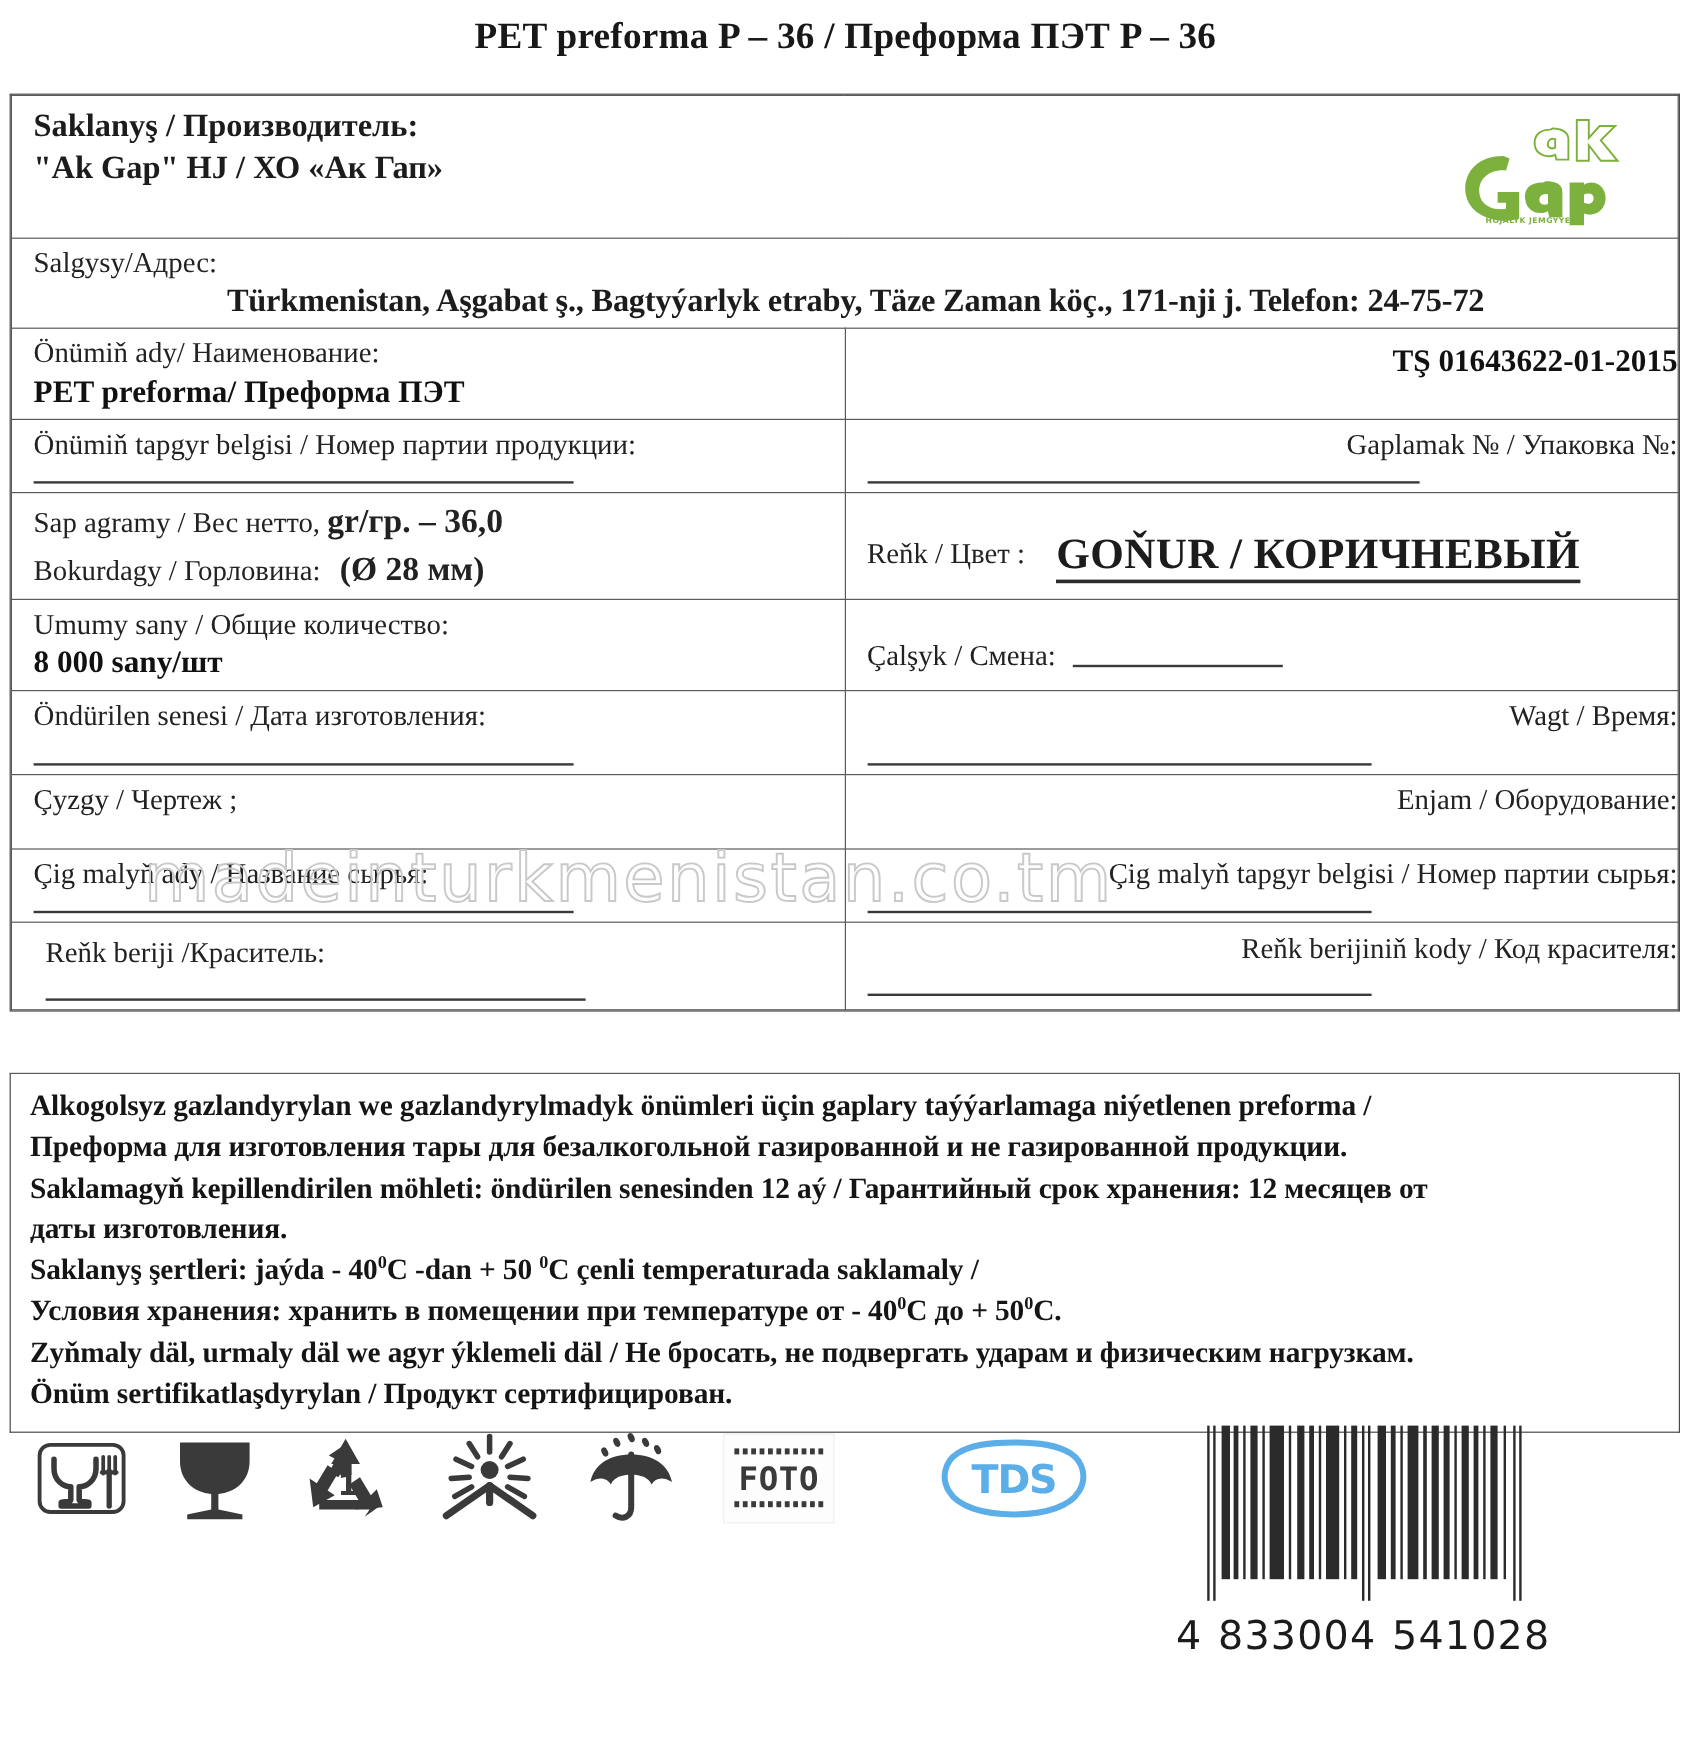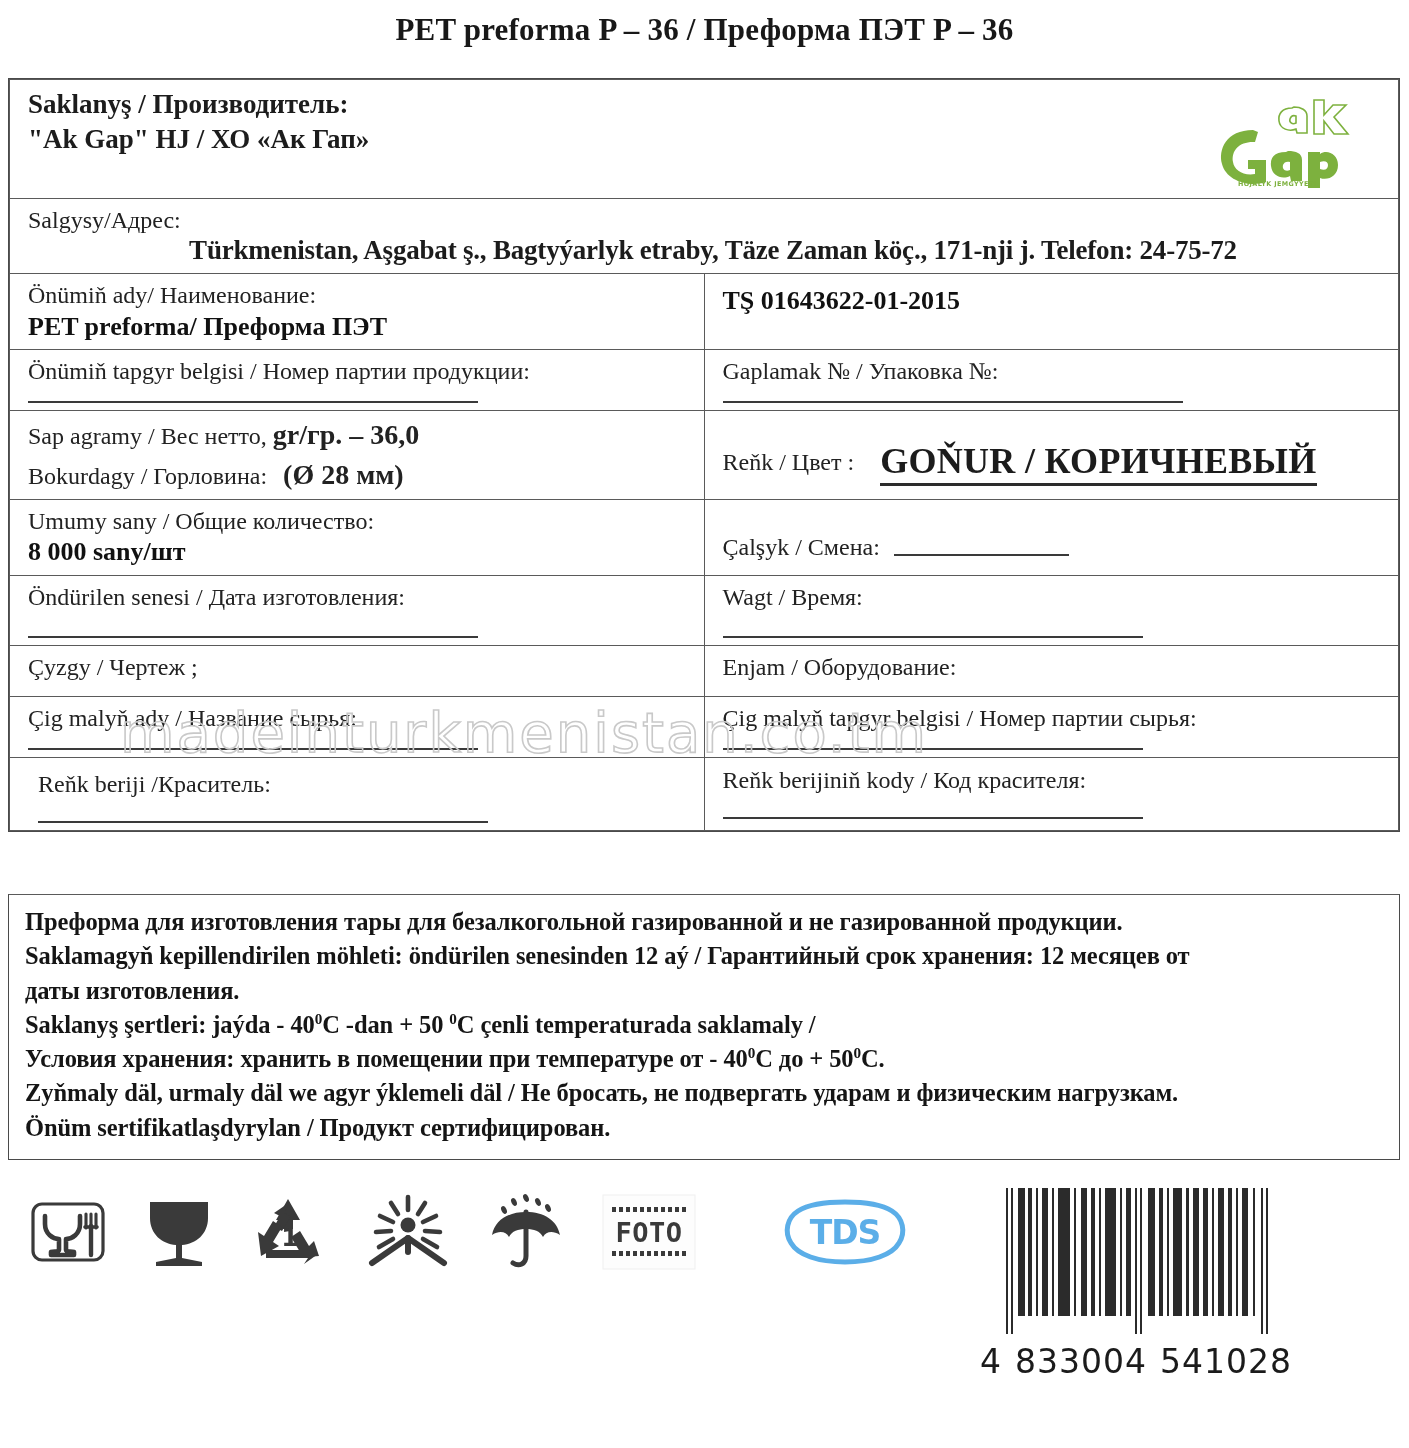--- a/index.html
+++ b/index.html
@@ -58,7 +58,7 @@
     background: transparent;
   }
   .col-l { width: 708px; }
-  .col-r { width: auto; }
+  .col-r { width: auto; text-align: right; }
 
   .lbl {
     font-size: 24px;

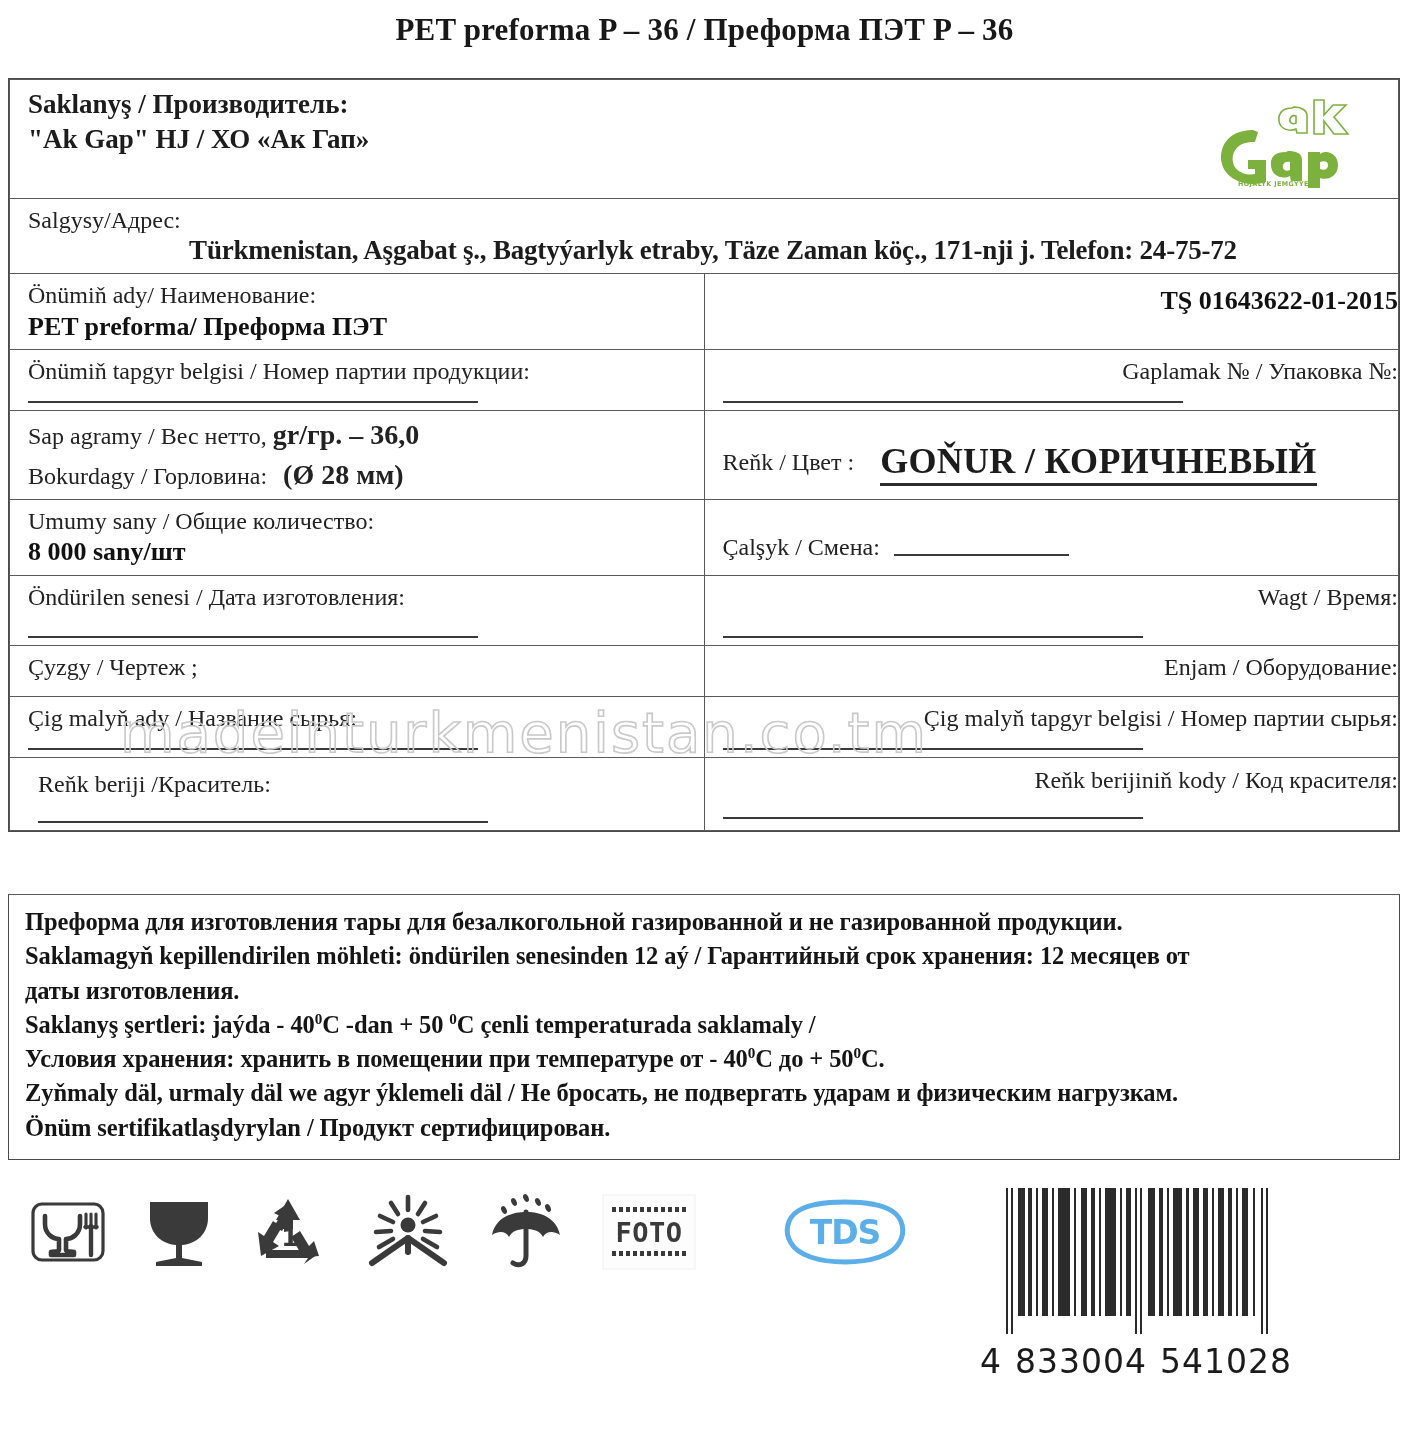--- a/index.html
+++ b/index.html
@@ -311,7 +311,7 @@
         <td class="col-l" style="padding-bottom:14px">
           <div class="lbl">Çyzgy / Чертеж ;</div>
         </td>
-        <td class="col-r" style="padding-bottom:14px">
+        <td class="col-r" style="padding-bottom:25px">
           <div class="lbl">Enjam / Оборудование:</div>
         </td>
       </tr>

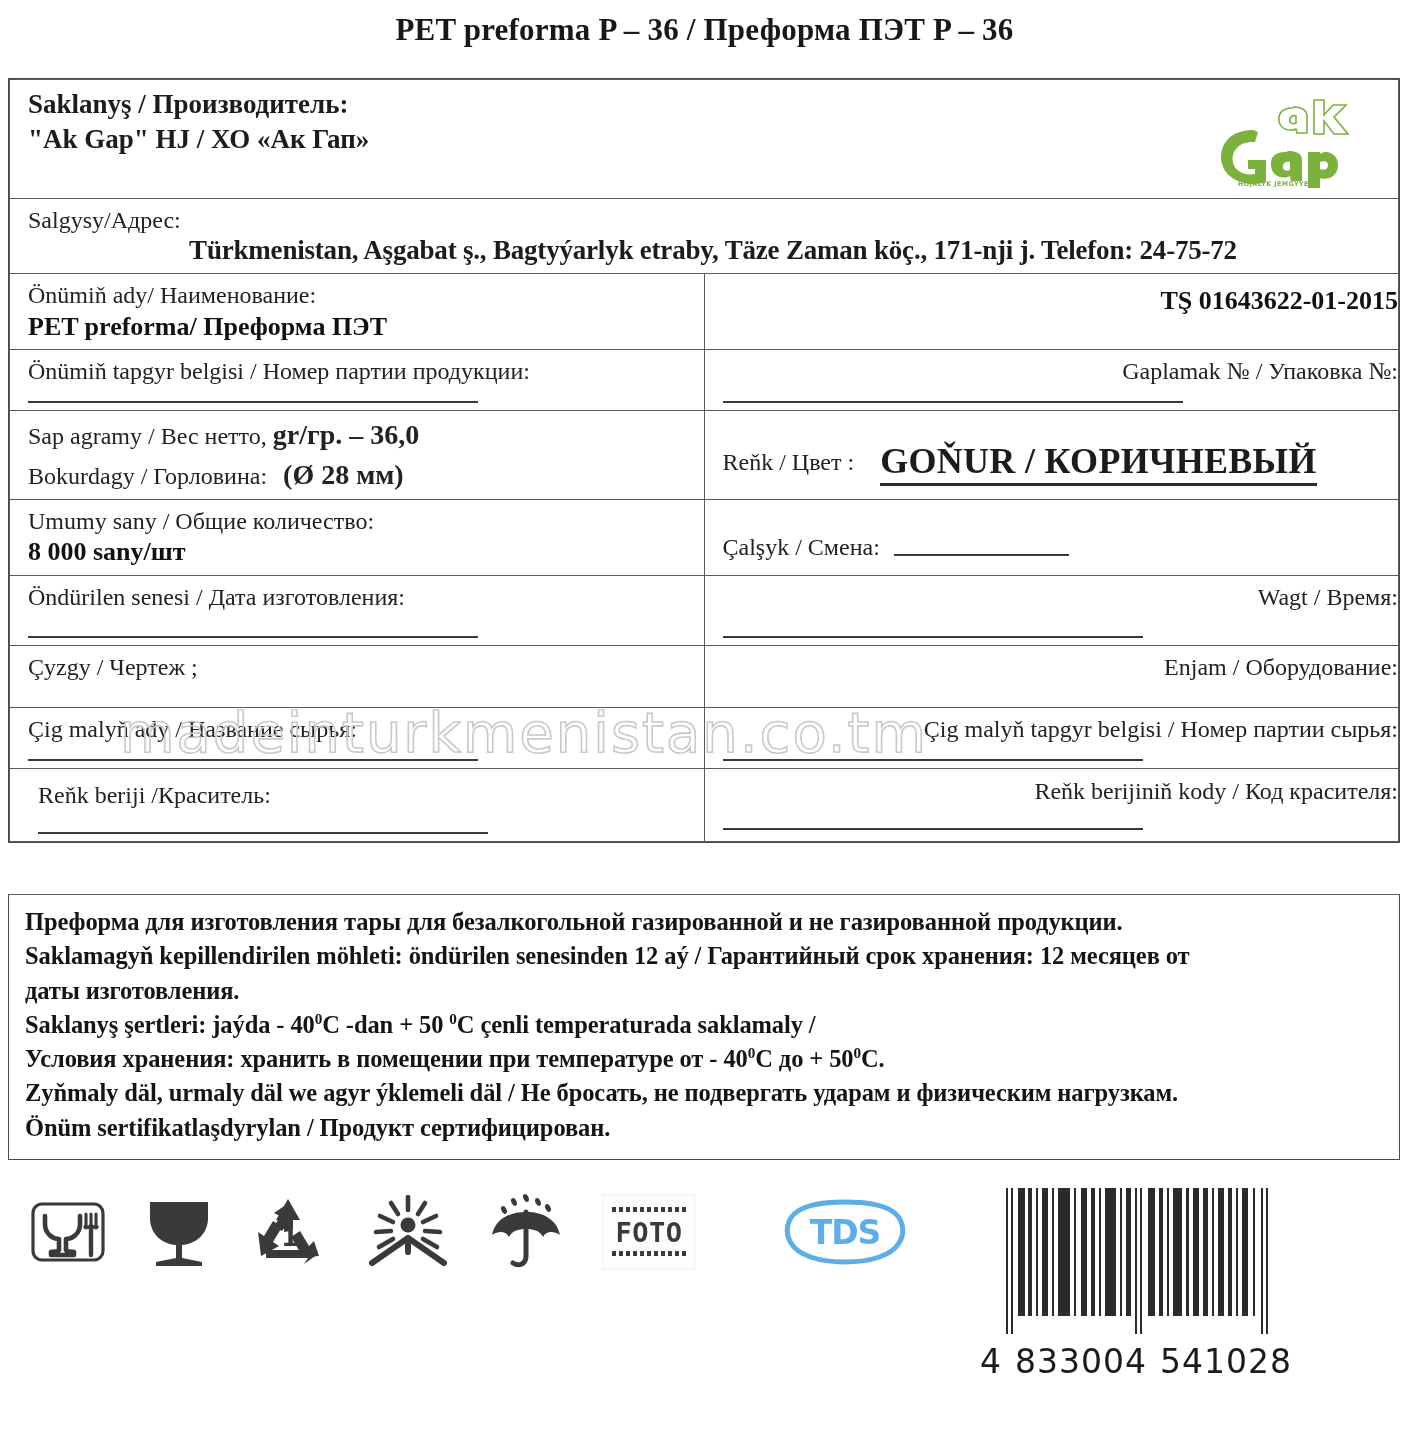--- a/index.html
+++ b/index.html
@@ -342,6 +342,7 @@
   </div>
 
   <div class="desc" style="top:894px">
+    <p>Alkogolsyz gazlandyrylan we gazlandyrylmadyk önümleri üçin gaplary taýýarlamaga niýetlenen preforma /</p>
     <p>Преформа для изготовления тары для безалкогольной газированной и не газированной продукции.</p>
     <p>Saklamagyň kepillendirilen möhleti: öndürilen senesinden 12 aý / Гарантийный срок хранения: 12 месяцев от</p>
     <p>даты изготовления.</p>

